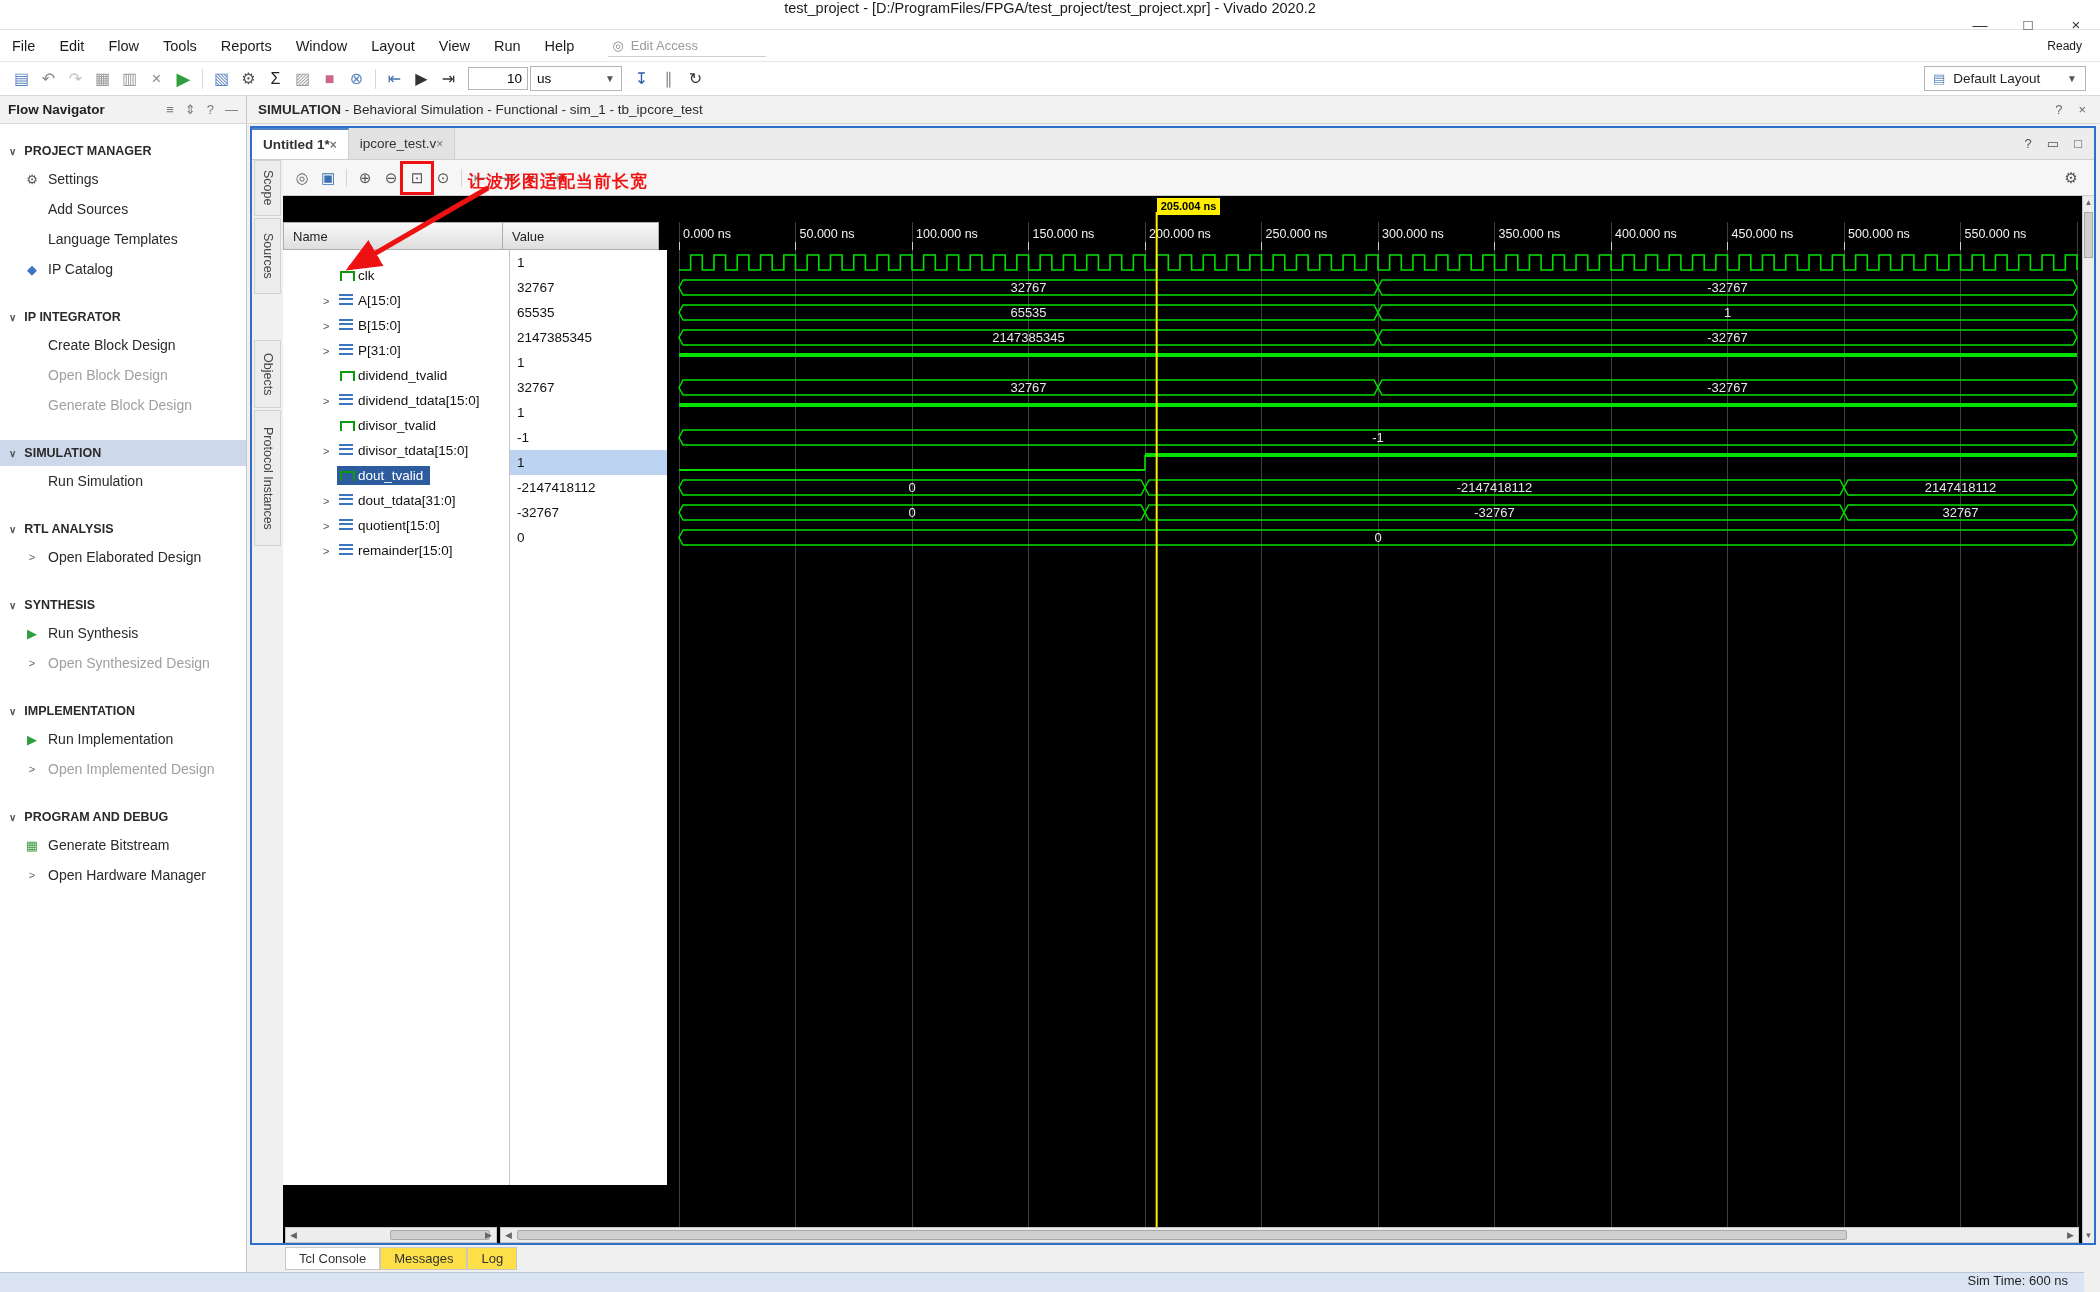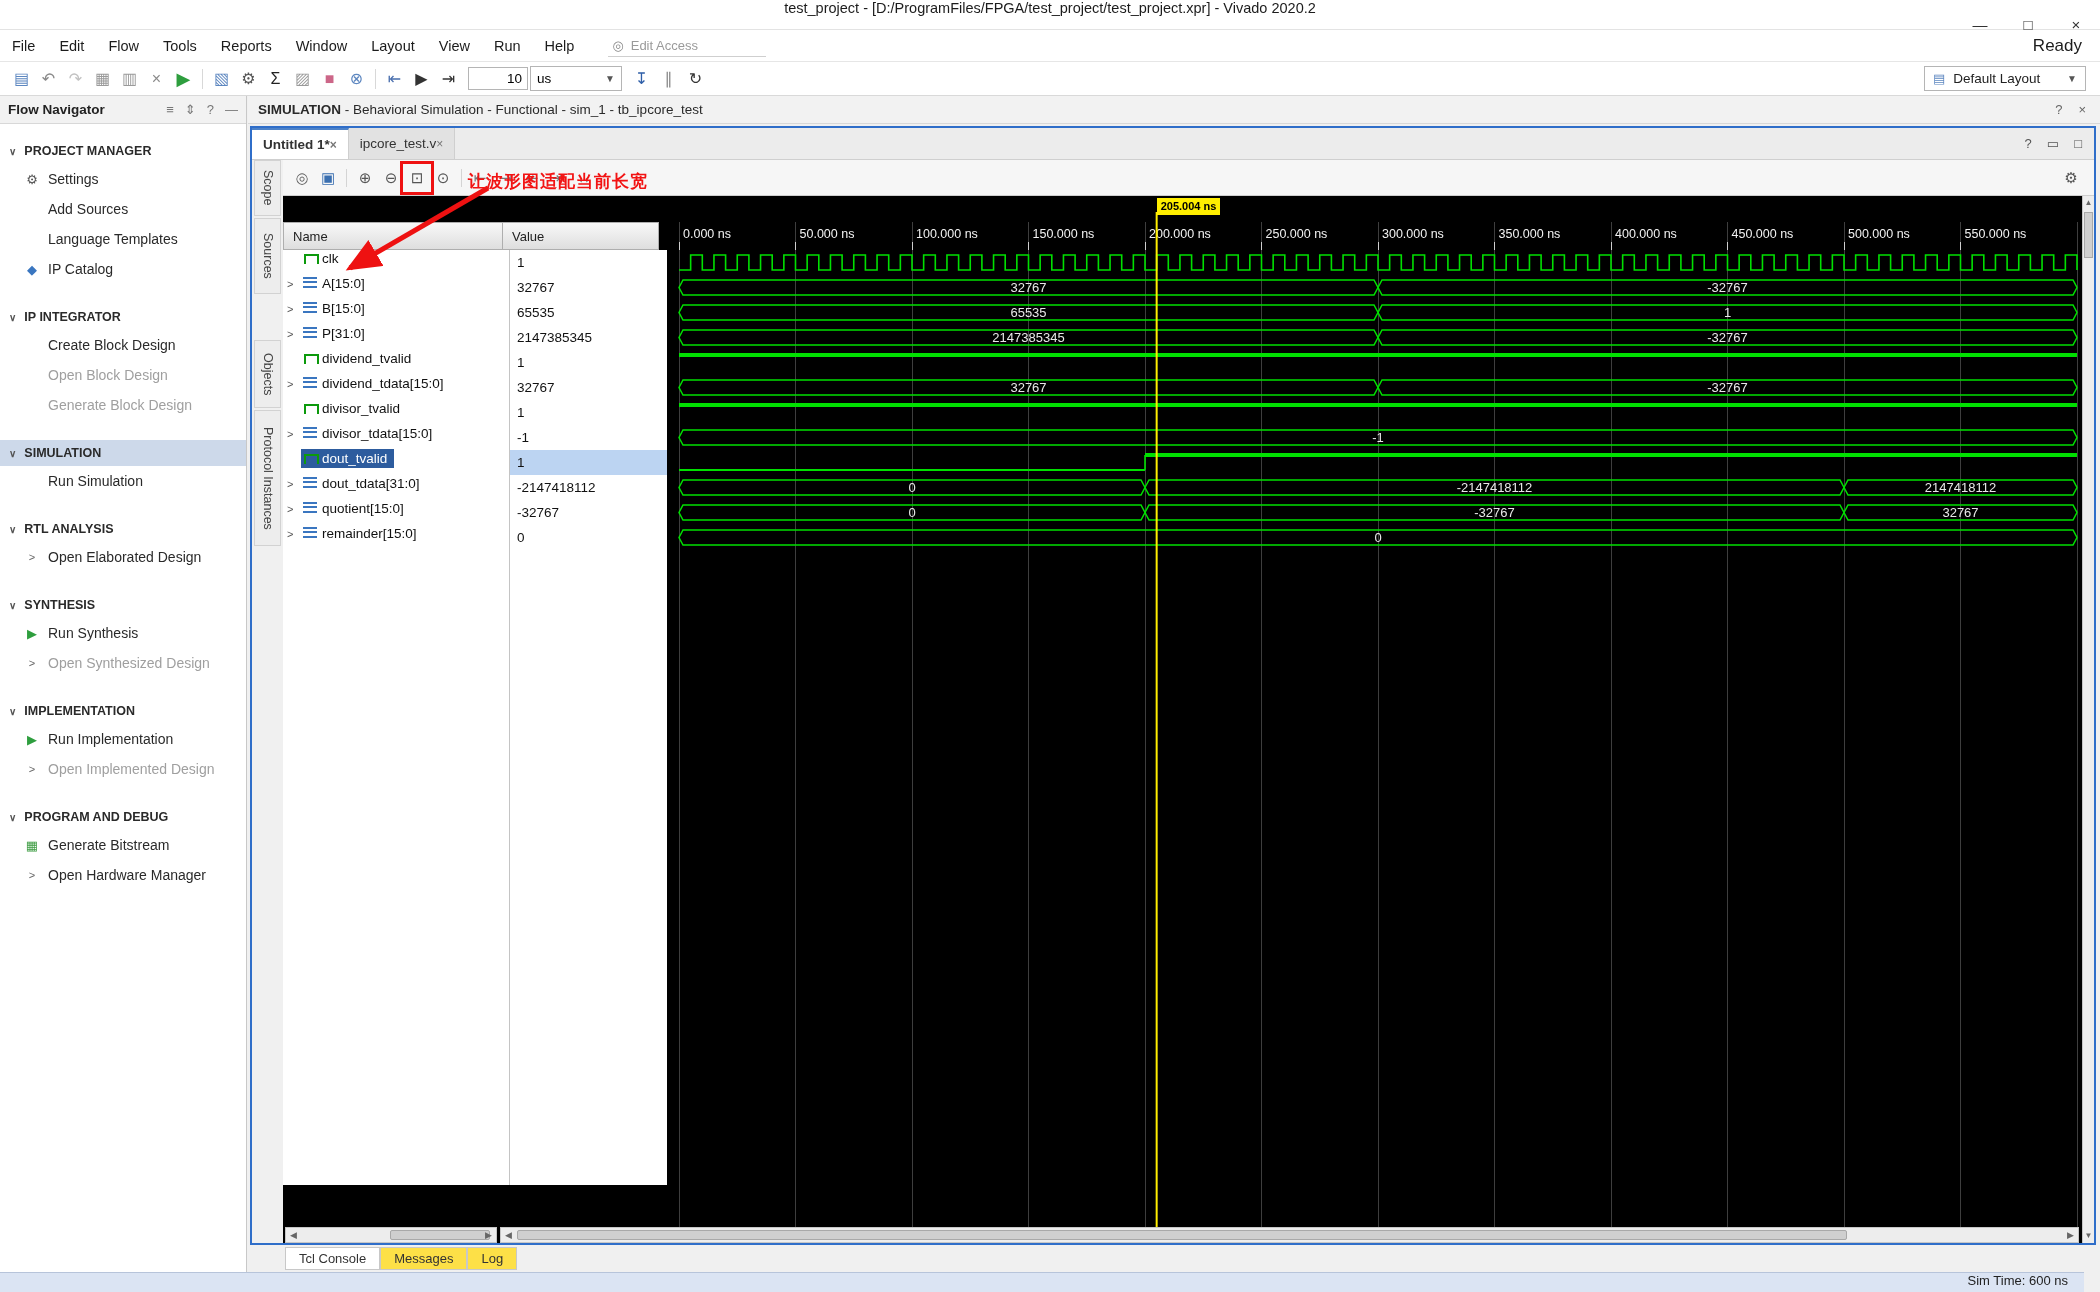--- a/index.html
+++ b/index.html
@@ -21,7 +21,7 @@
   .menu-item { padding:0 12px; font-size:14.5px; color:#1c1c1c; }
   .quick-access { margin-left:22px; width:158px; height:23px; border-bottom:1px solid #cfcfcf; display:flex; align-items:center; gap:7px; color:#9a9a9a; font-size:13px; padding-left:4px; }
   .qa-icon { font-size:13px; color:#8a8a8a; }
-  .ready-label { margin-left:auto; margin-right:18px; font-size:17px; color:#1c1c1c; }
+  .ready-label { margin-left:auto; margin-right:18px; font-size:12px; color:#1c1c1c; }
 
   
   .toolbar { position:absolute; left:0; top:62px; width:100%; height:34px; background:#fff; border-bottom:1px solid #d9d9d9; display:flex; align-items:center; padding-left:8px; }

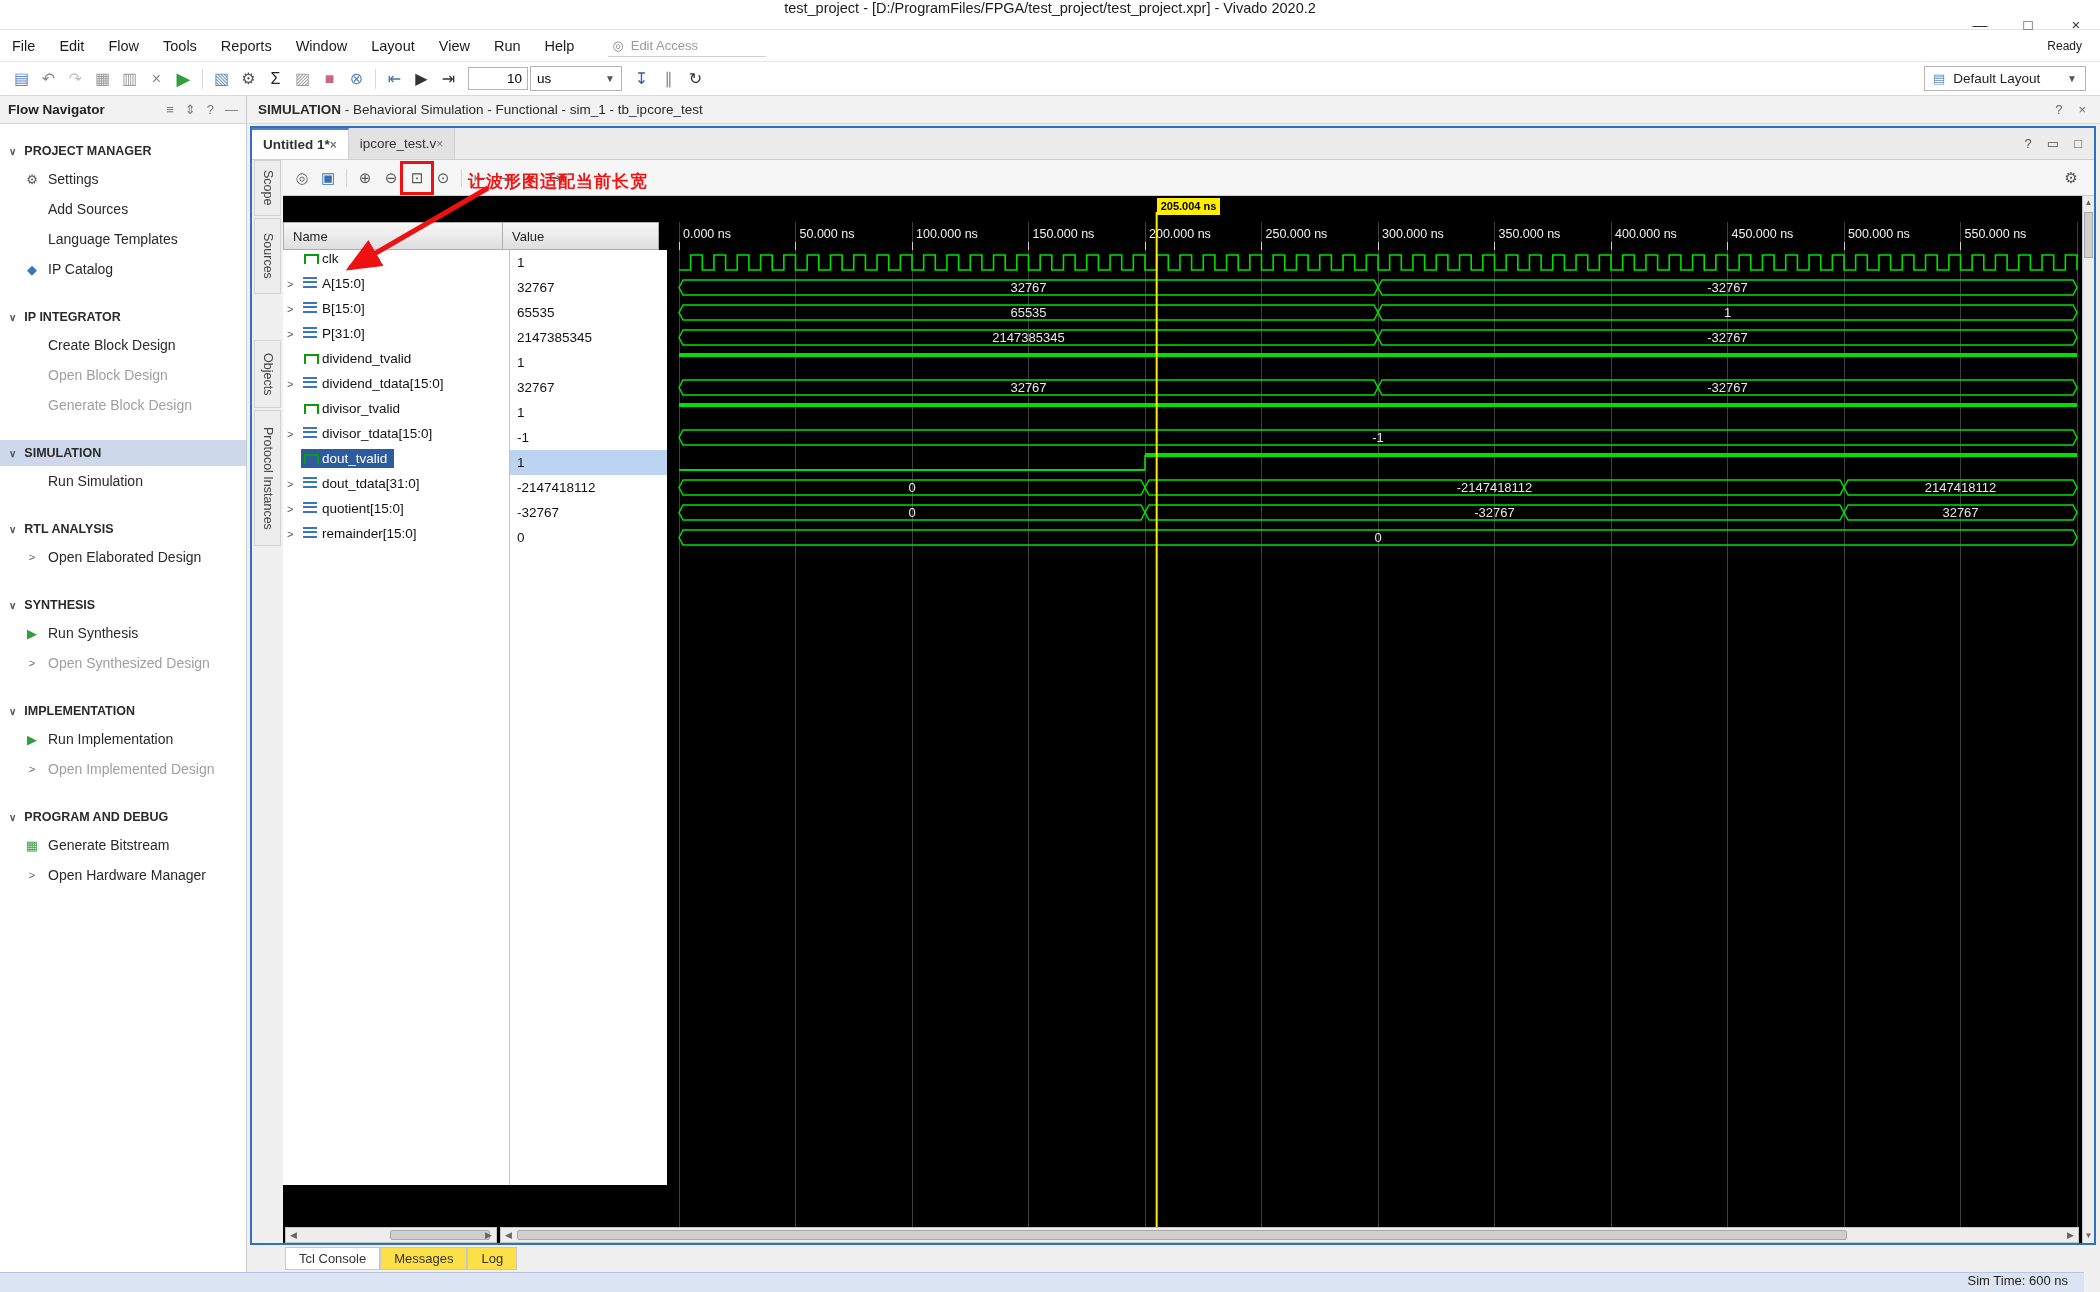--- a/index.html
+++ b/index.html
@@ -77,7 +77,7 @@
   .value-header { left:219px; width:157px; }
   .names-fill { position:absolute; left:0; top:54px; width:227px; height:935px; background:#fff; border-right:1px solid #c4c4c4; }
   .values-fill { position:absolute; left:227px; top:54px; width:157px; height:935px; background:#fff; }
-  .name-rows { position:absolute; left:0; top:50px; width:184px; }
+  .name-rows { position:absolute; left:0; top:67px; width:184px;padding-left:36px; }
   .value-rows { position:absolute; left:227px; top:54px; width:157px; }
   .name-row { height:25px; display:flex; align-items:center; padding-left:4px; }
   .name-row .chev { width:14px; font-size:11px; color:#555; flex:0 0 14px; }

